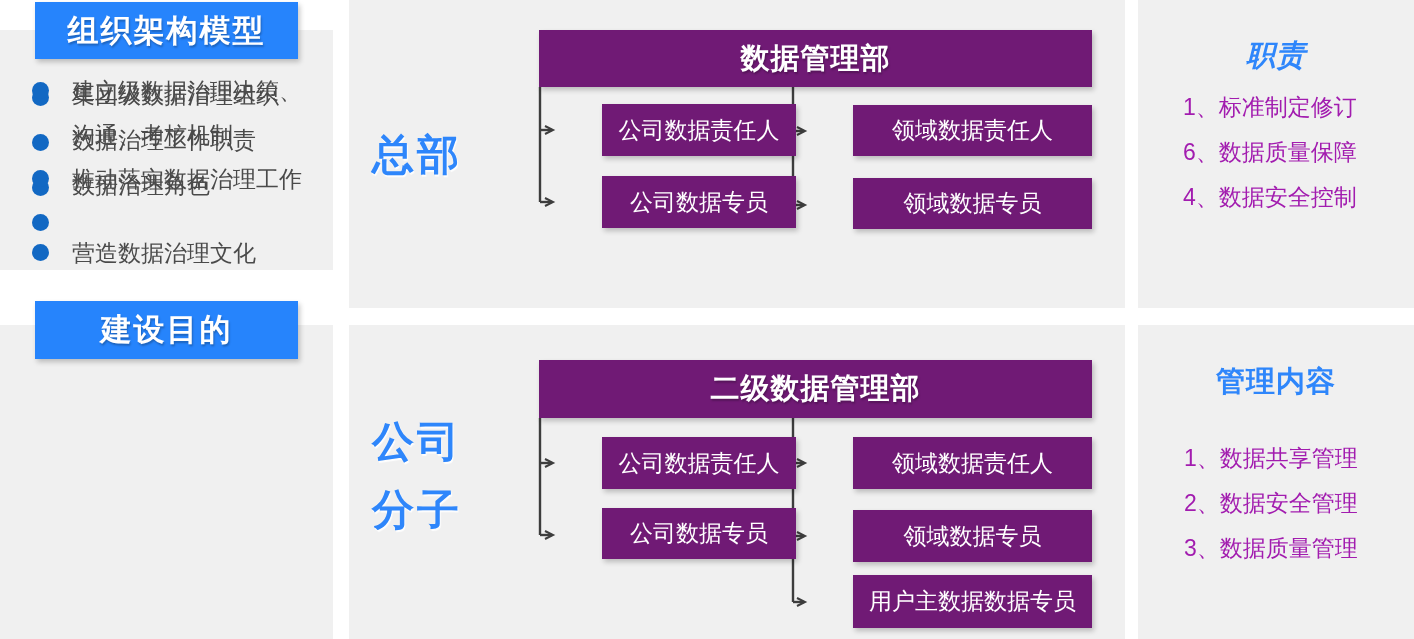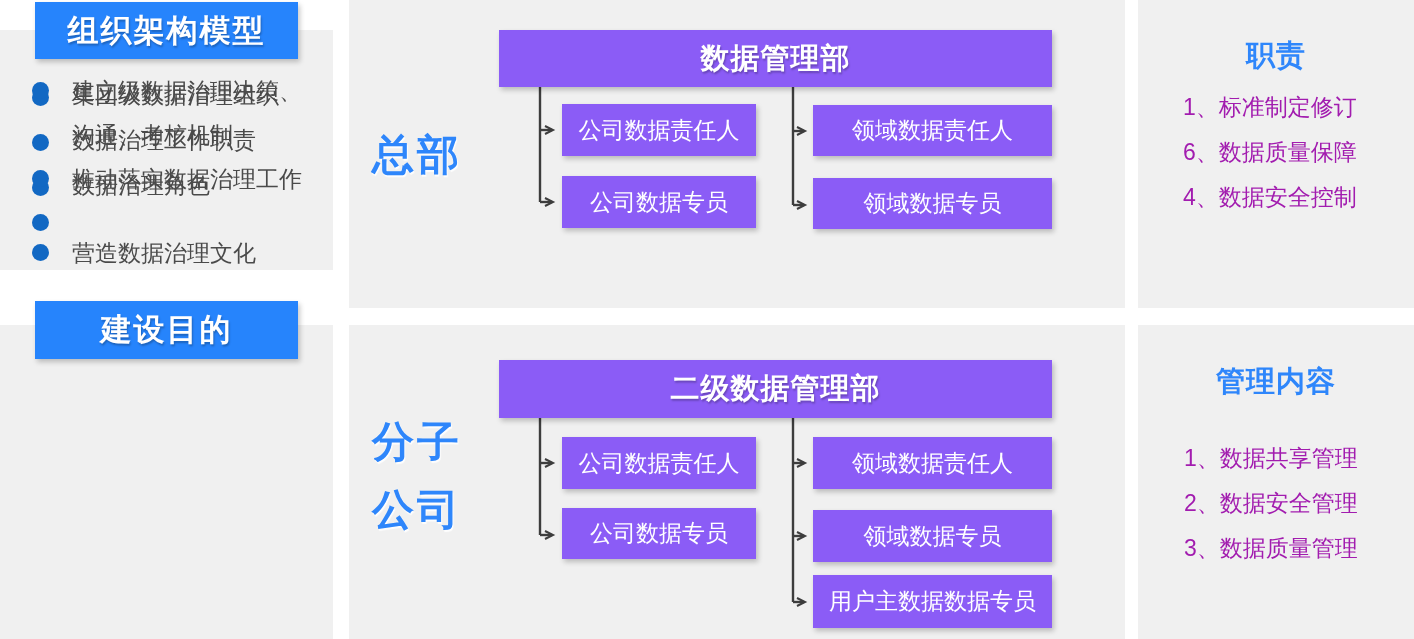--- a/index.html
+++ b/index.html
@@ -59,9 +59,9 @@
   #labelSub{left:372px;top:408px;line-height:68px;}
 
   .node{
-    position:absolute;background:#8b5cf6;color:#ffffff;
+    position:absolute;background:#701a75;color:#ffffff;
     display:flex;align-items:center;justify-content:center;z-index:2;
-    box-shadow:2px 3px 5px rgba(0,0,0,0.22);font-size:23px;
+    box-shadow:2px 3px 5px rgba(0,0,0,0.22);font-size:23px;margin-left:40px;
   }
   .dept{font-weight:bold;font-size:29px;letter-spacing:1px;
         text-shadow:1px 2px 2px rgba(0,0,0,0.25);}

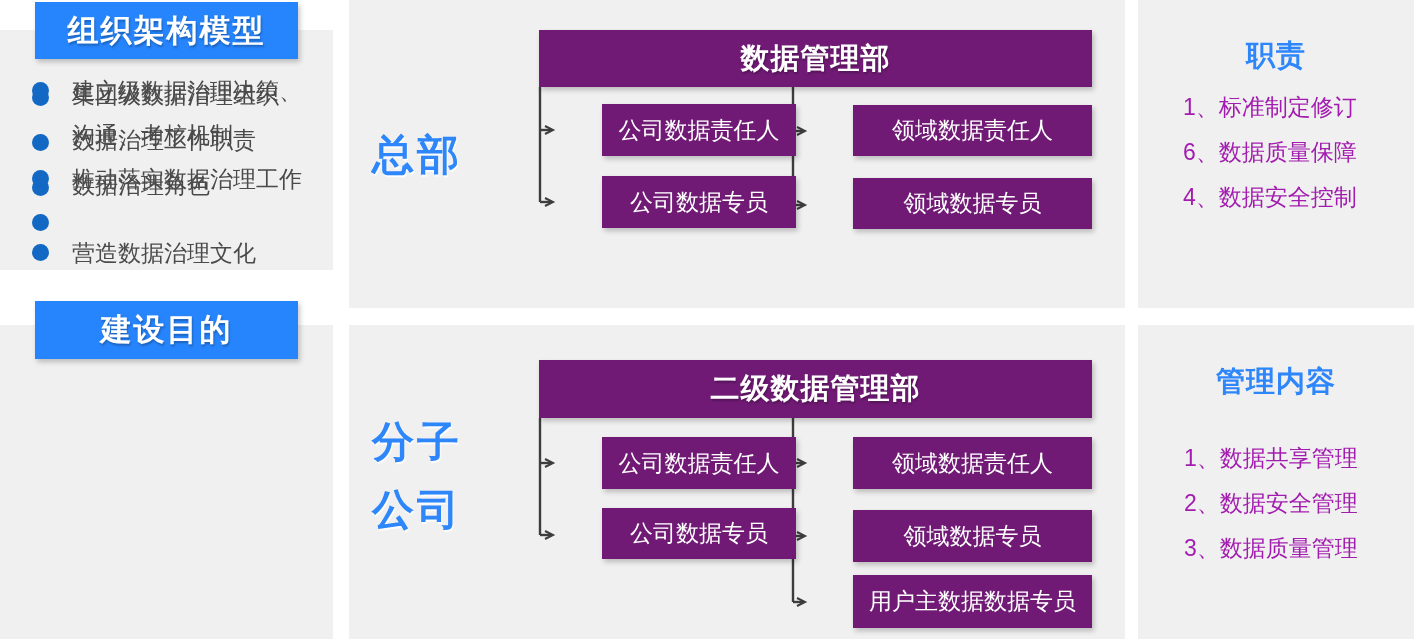--- a/index.html
+++ b/index.html
@@ -169,7 +169,7 @@
   <div class="node" id="b5">用户主数据数据专员</div>
 
   <div class="panel-content">
-    <div class="side-title" id="titleE" style="left:1138px;width:276px;">职责</div>
+    <div class="side-title" id="titleE" style="left:1138px;width:276px;font-style:italic;">职责</div>
     <ol class="num-list" id="listE" style="left:1183px;">
       <li>1、标准制定修订</li>
       <li>6、数据质量保障</li>

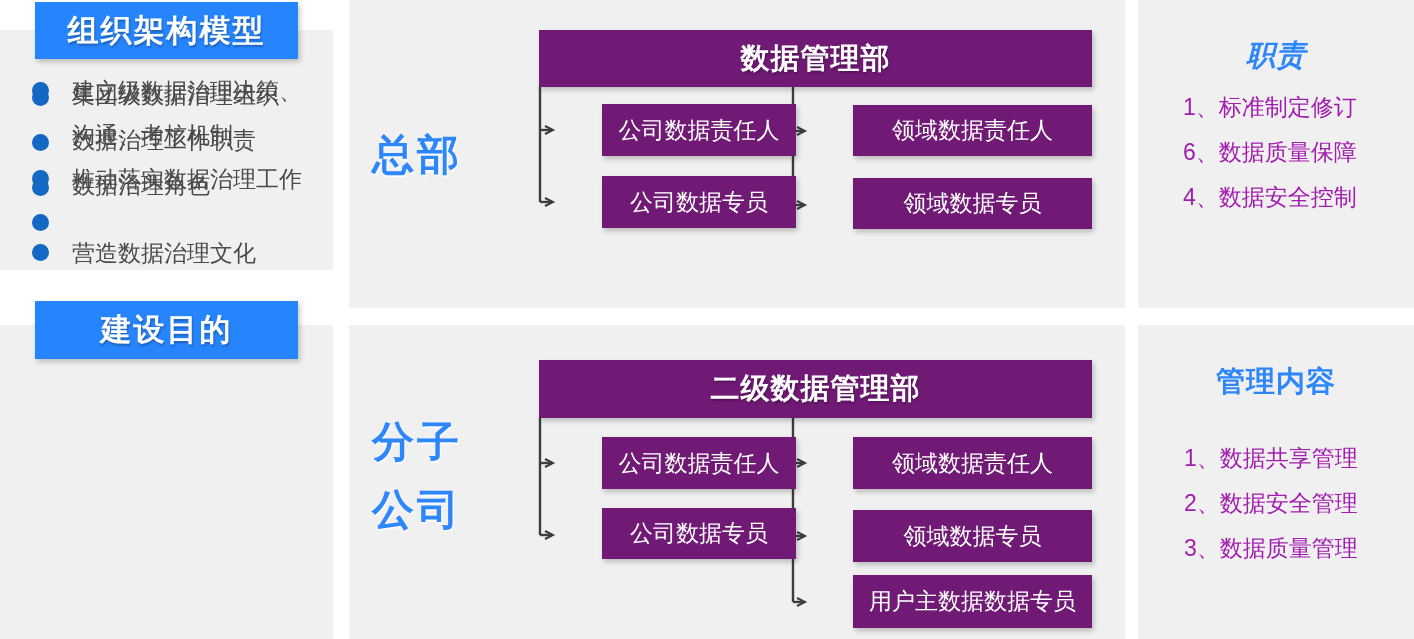--- a/index.html
+++ b/index.html
@@ -158,8 +158,8 @@
   <div class="node" id="t4">领域数据专员</div>
 
   <div class="big-label" id="labelSub">
+    <div>公司</div>
     <div>分子</div>
-    <div>公司</div>
   </div>
   <div class="node dept" id="subDept">二级数据管理部</div>
   <div class="node" id="b1">公司数据责任人</div>

